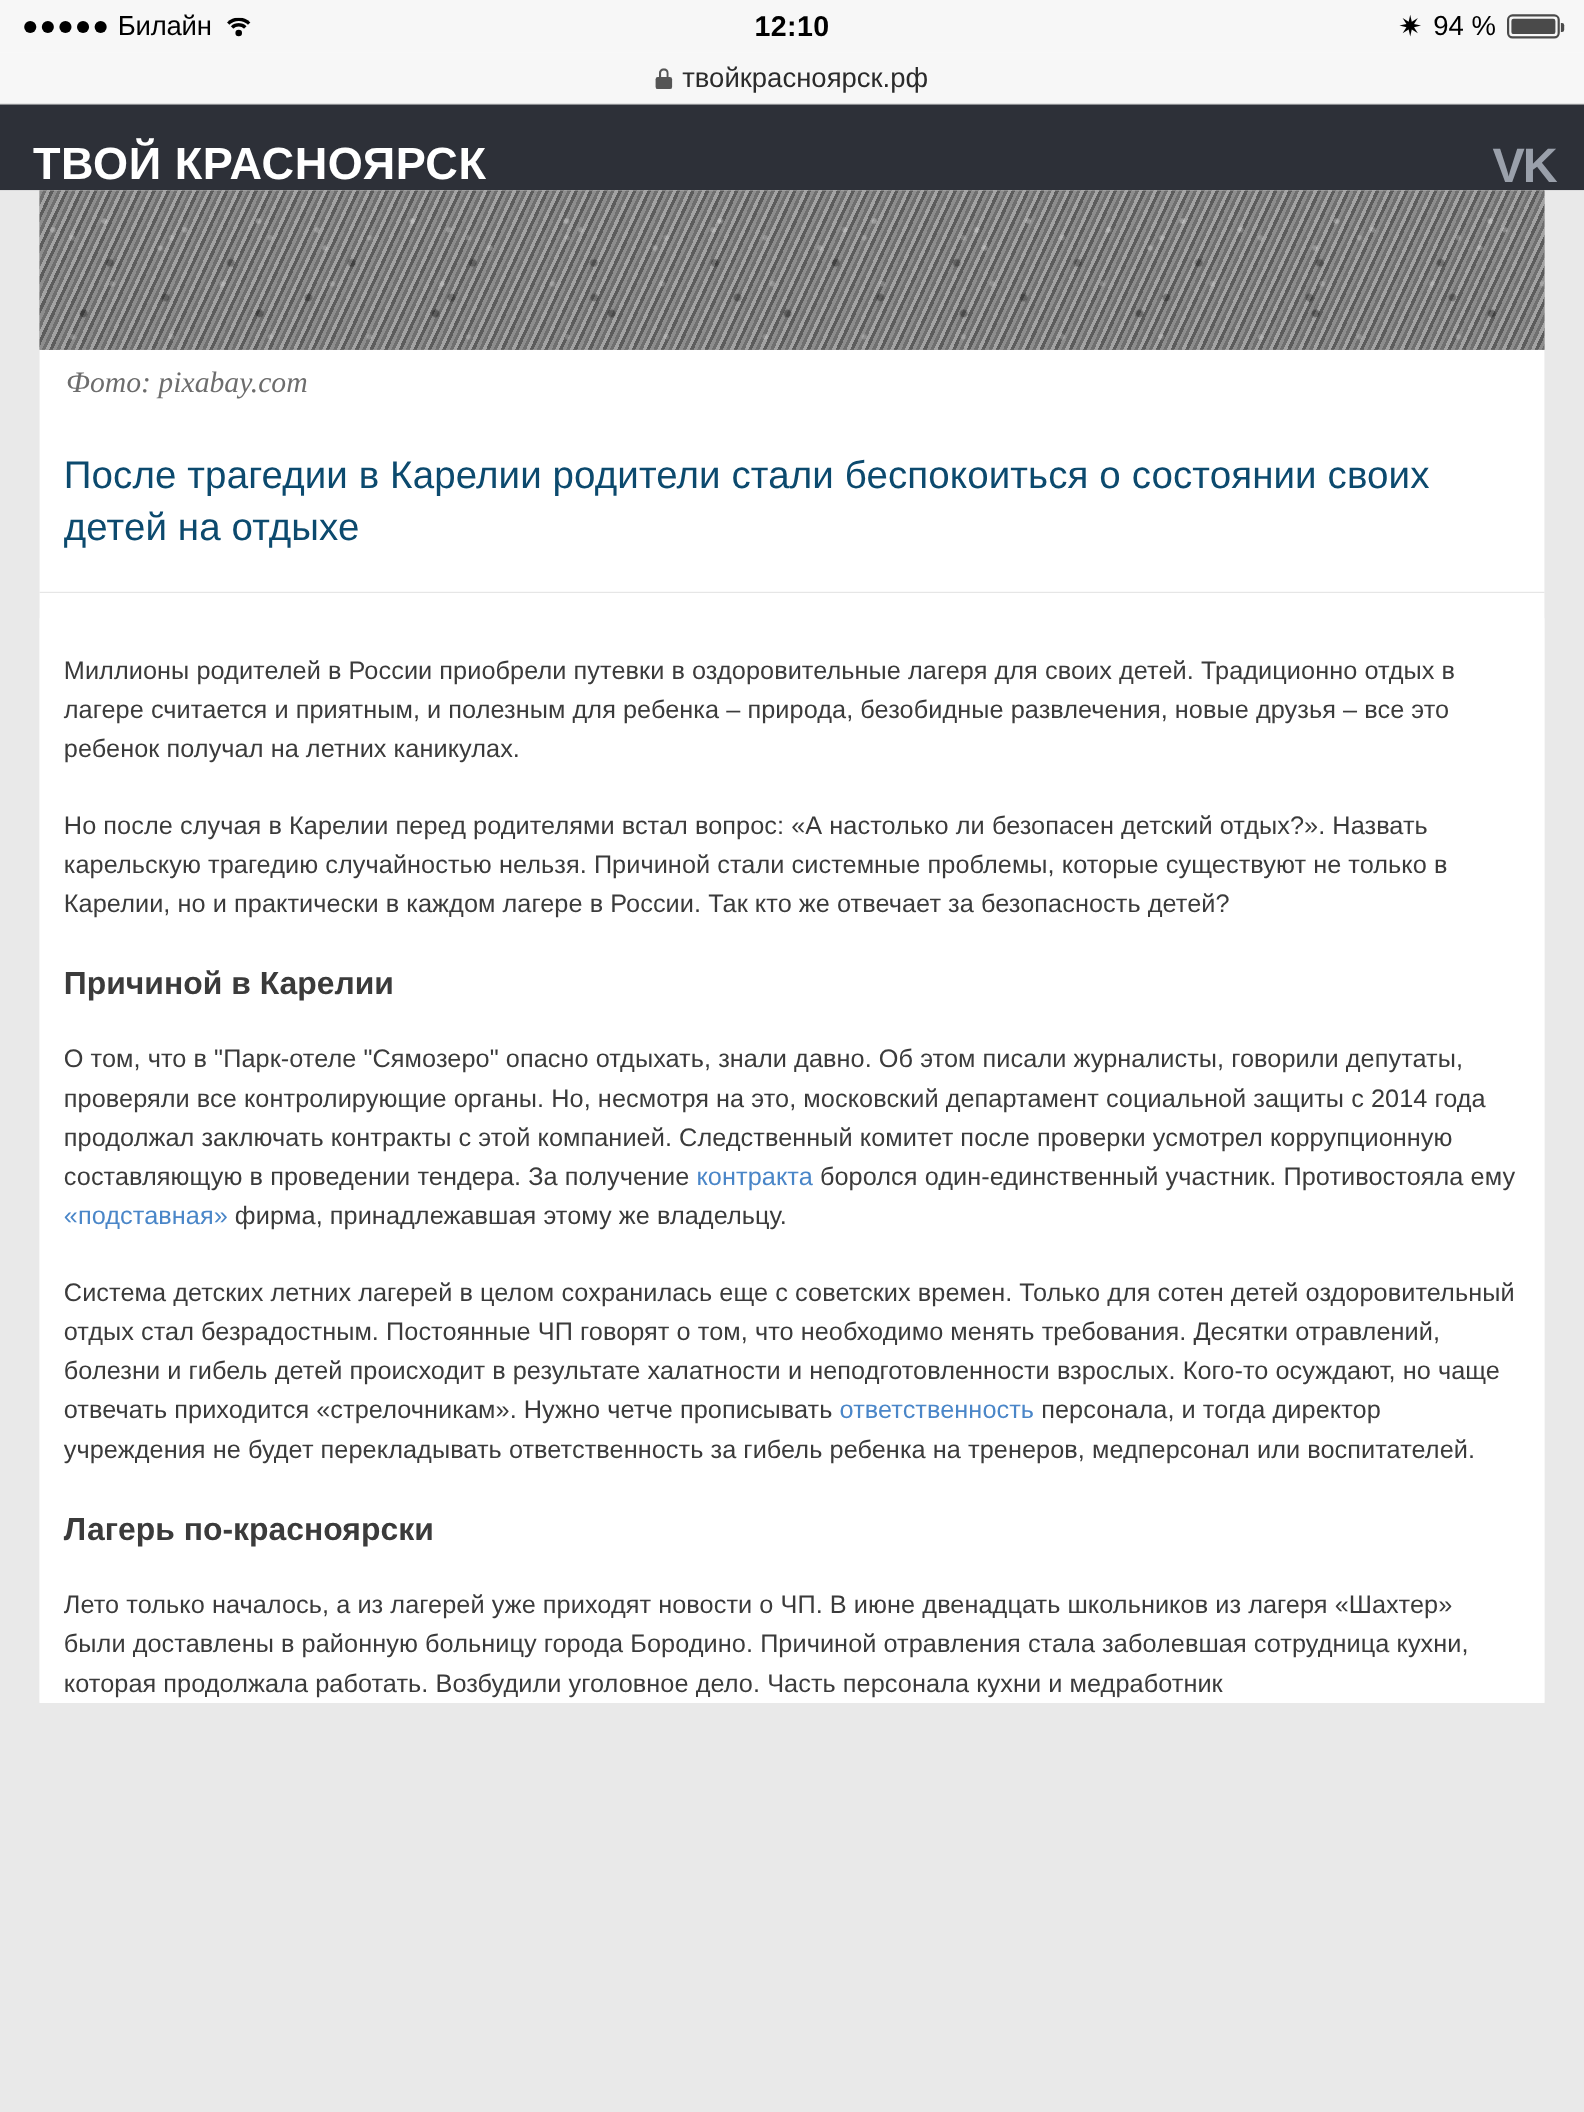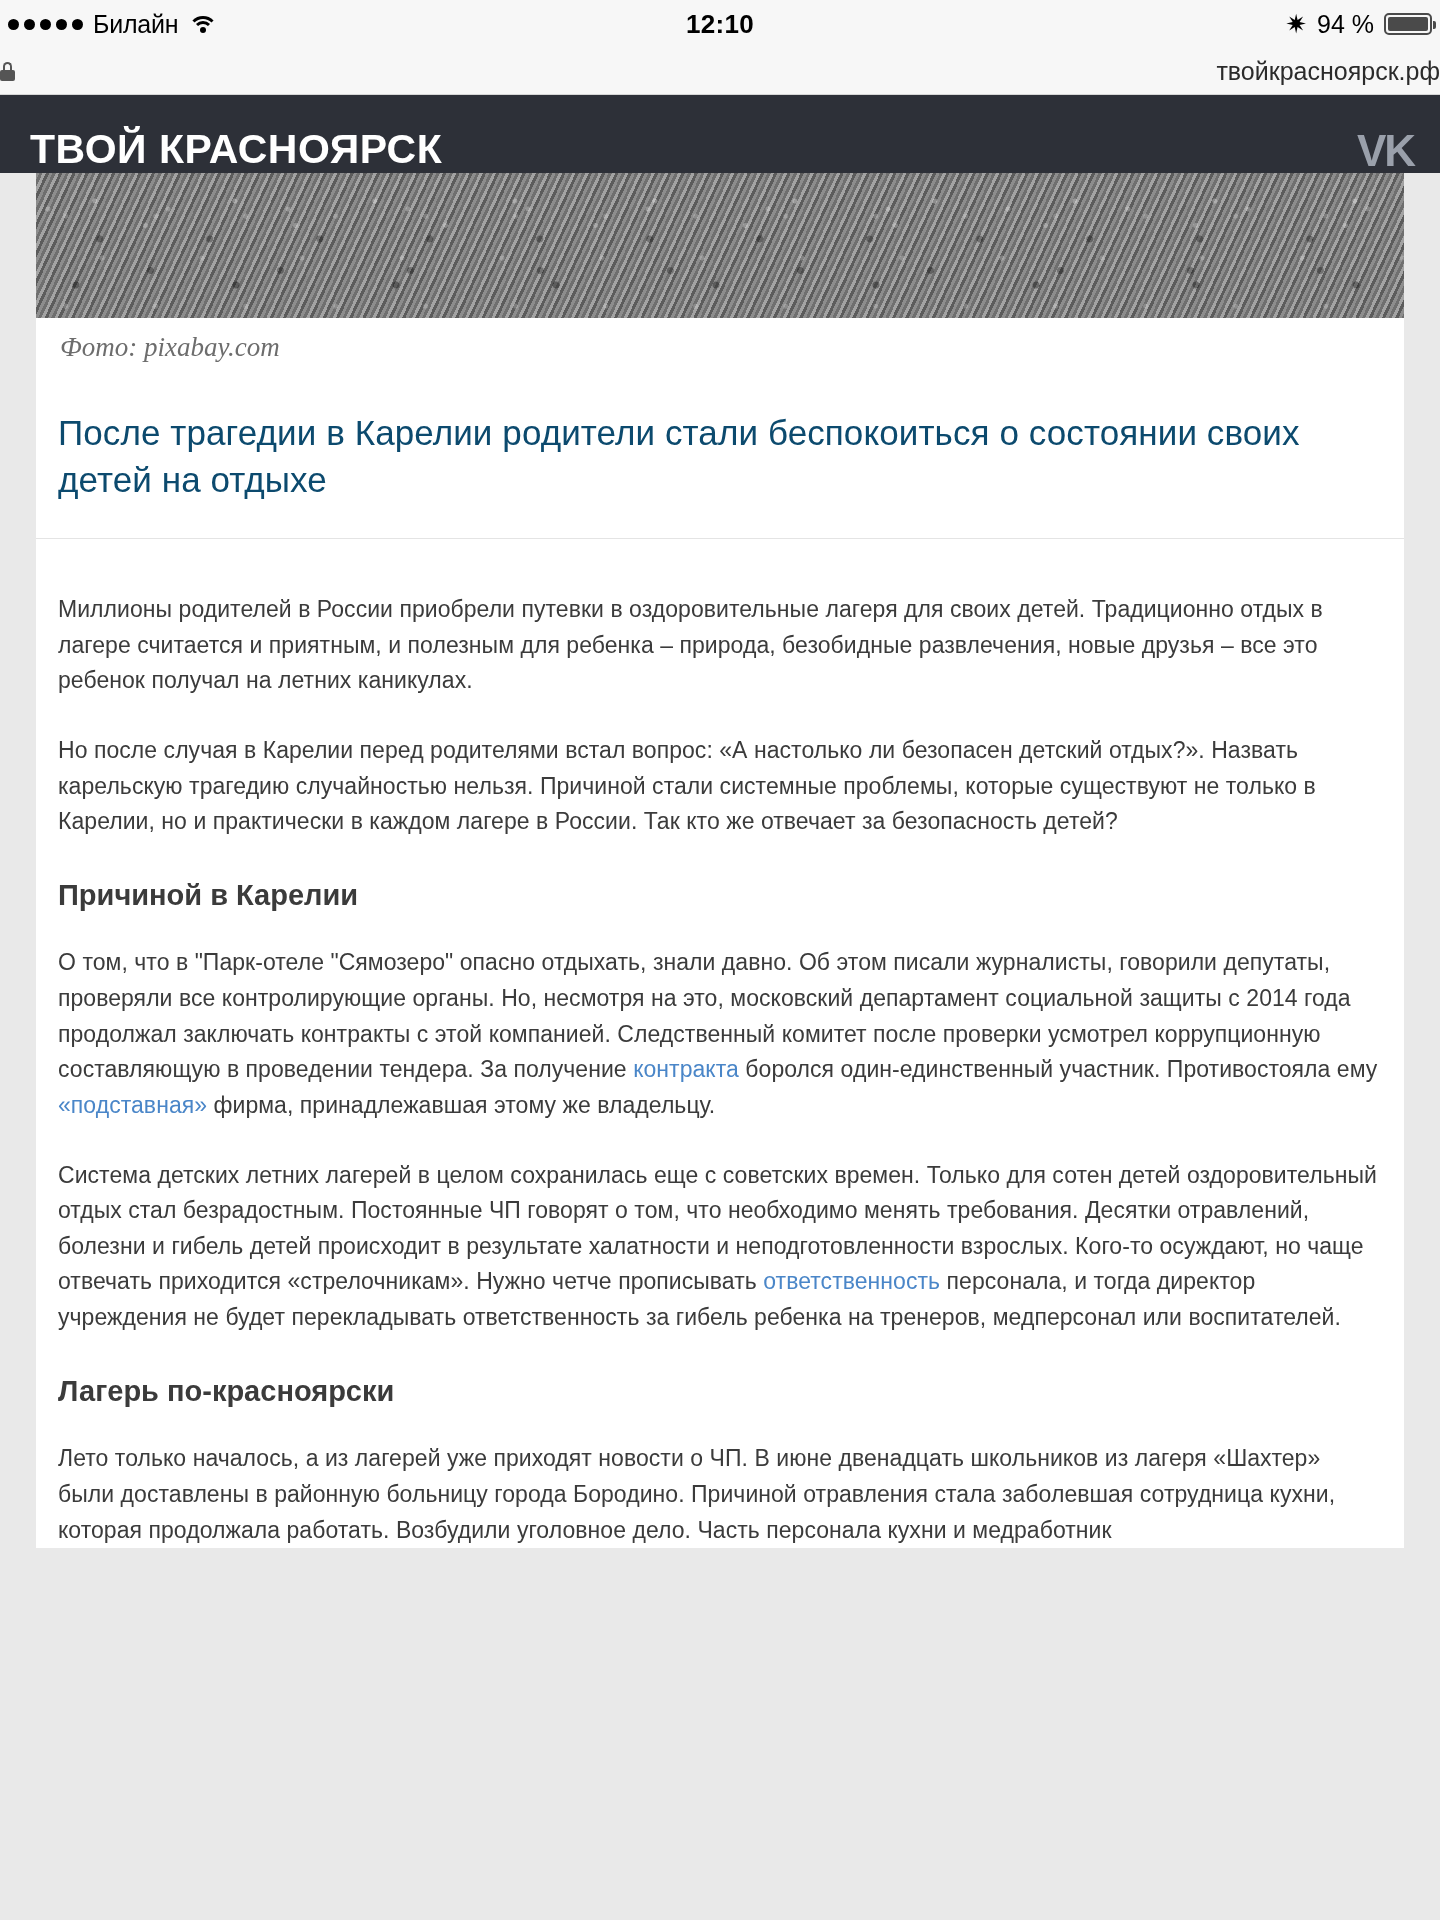--- a/index.html
+++ b/index.html
@@ -21,7 +21,7 @@
     background: #f7f7f7;
     display: flex;
     align-items: center;
-    padding: 0 8px;
+    padding: 0 22px;
     box-sizing: border-box;
     position: relative;
     font-size: 25px;

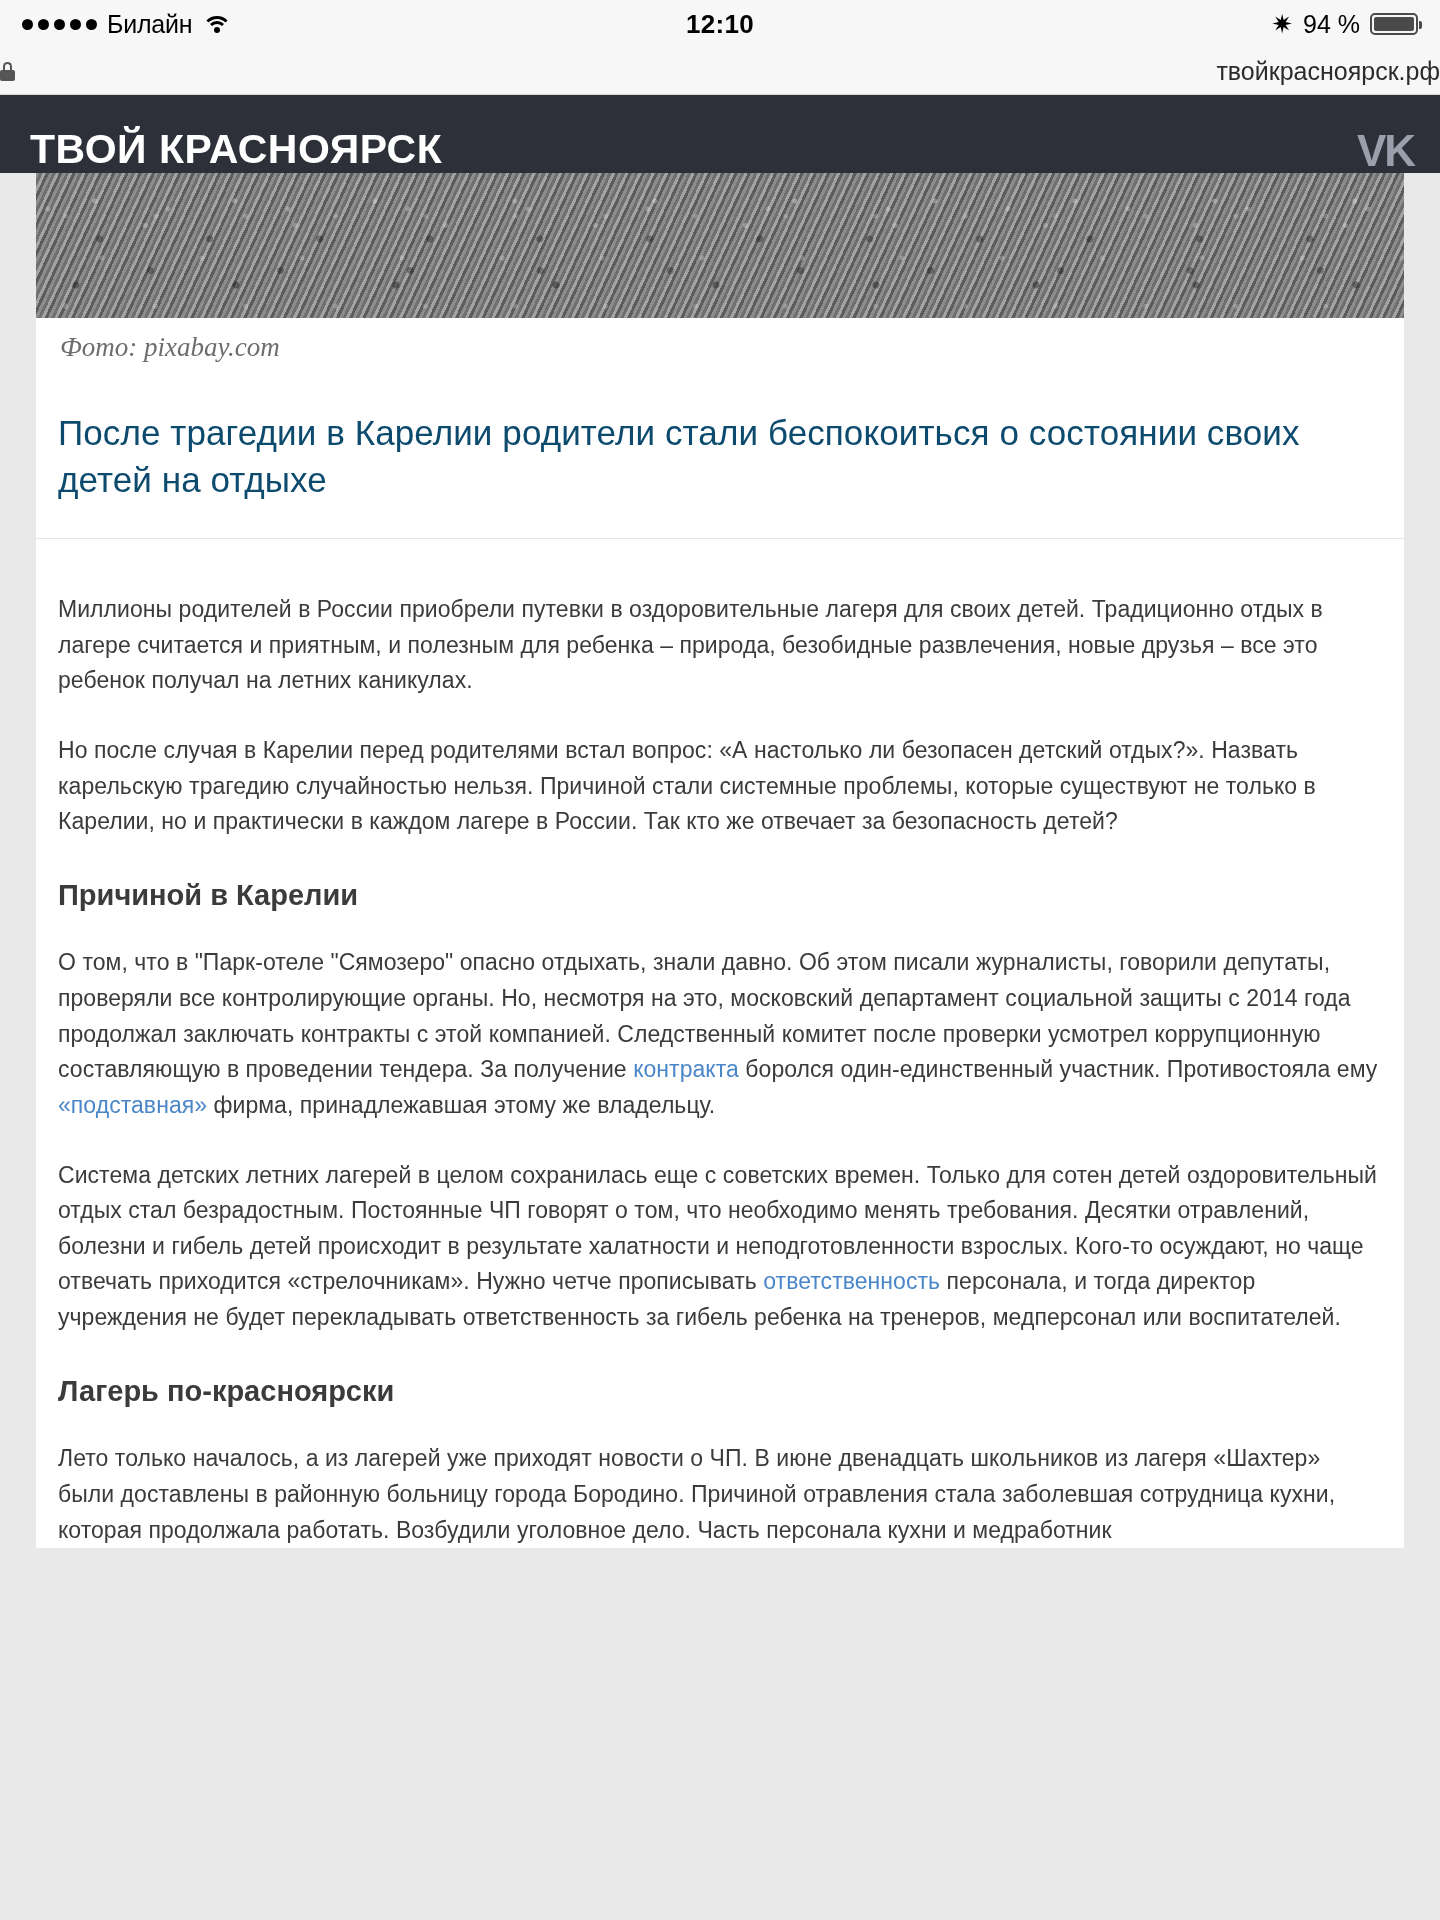--- a/index.html
+++ b/index.html
@@ -124,7 +124,7 @@
     background: #f7f7f7;
     display: flex;
     align-items: center;
-    justify-content: space-between;
+    justify-content: center;
     gap: 9px;
     font-size: 25px;
     color: #2b2b2b;

